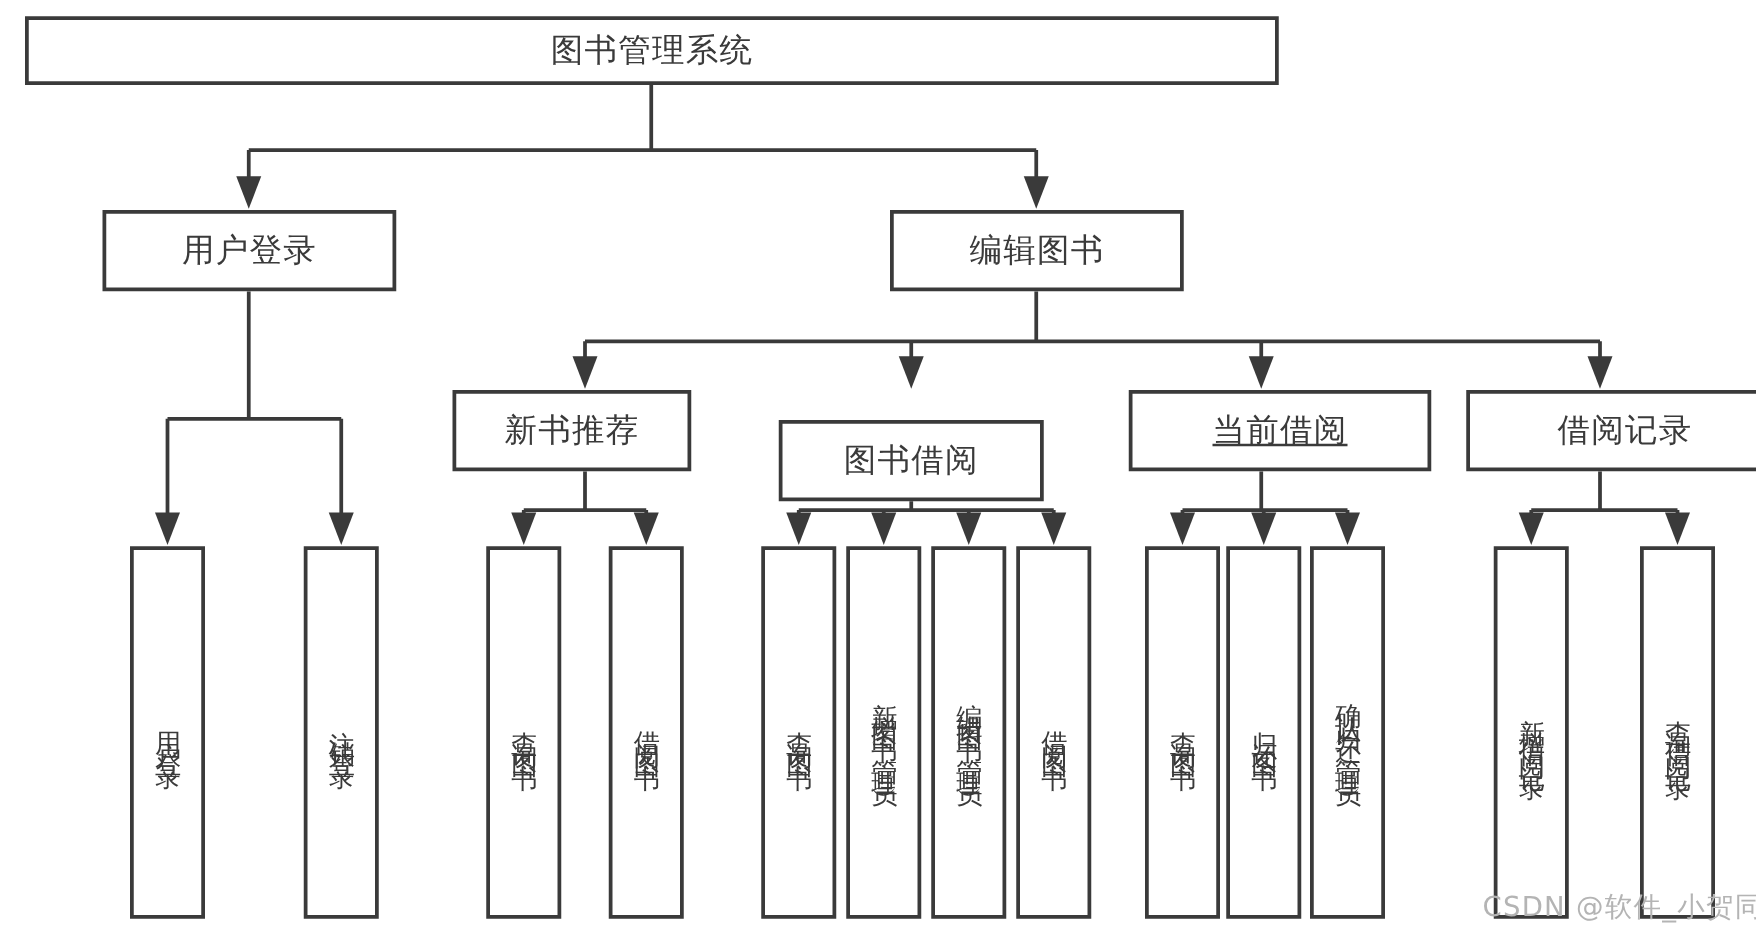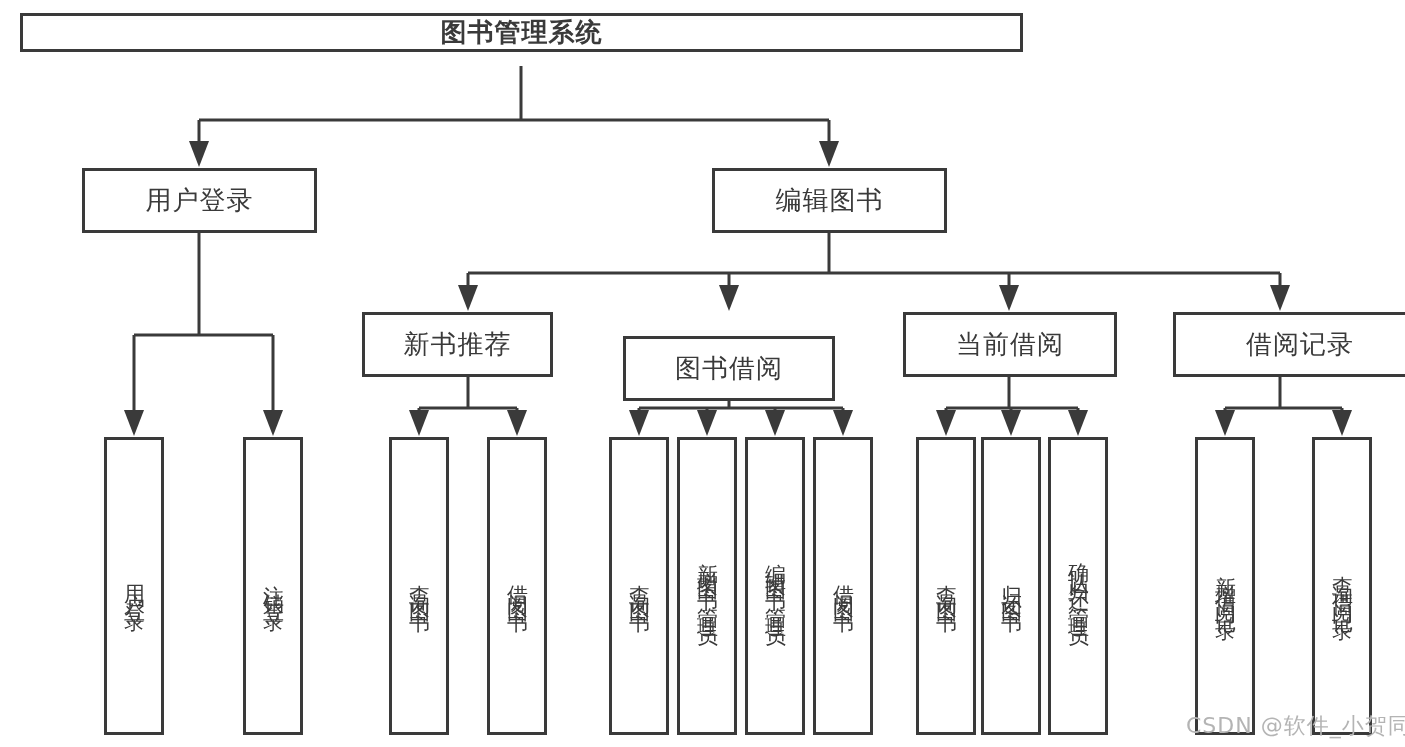--- a/index.html
+++ b/index.html
@@ -89,7 +89,7 @@
     </g>
   </svg>
 
-  <div class="box h" style="left:20px;top:13px;width:1003px;height:39px;font-weight:bold;">
+  <div class="box h" style="left:20px;top:13px;width:1003px;height:55px;">
     <span>图书管理系统</span>
   </div>
 

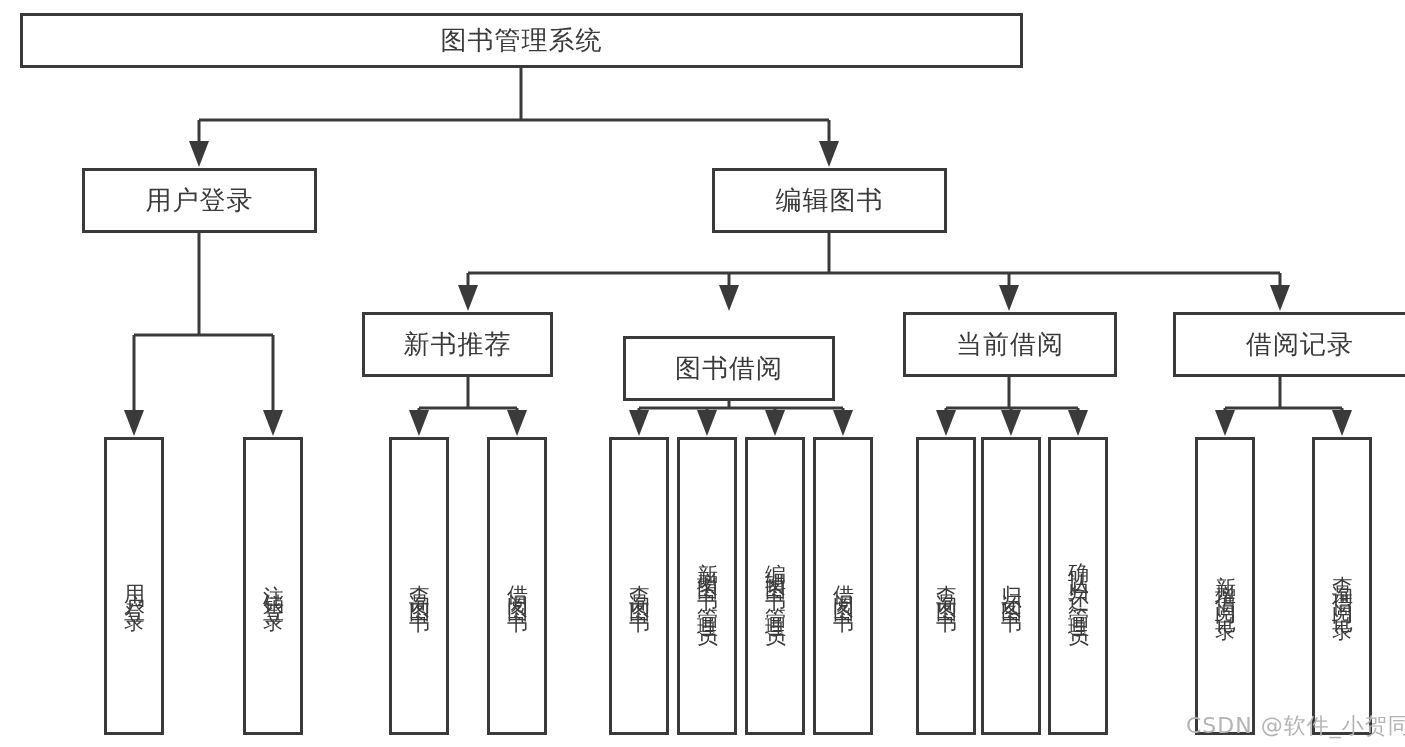--- a/index.html
+++ b/index.html
@@ -106,7 +106,7 @@
   <div class="box h" style="left:623px;top:312px;width:212px;height:65px;margin-top:24px;">
     <span>图书借阅</span>
   </div>
-  <div class="box h" style="left:903px;top:312px;width:214px;height:65px;">
+  <div class="box h" style="left:903px;top:312px;width:242px;height:65px;text-decoration:underline;">
     <span>当前借阅</span>
   </div>
   <div class="box h" style="left:1173px;top:312px;width:254px;height:65px;">

